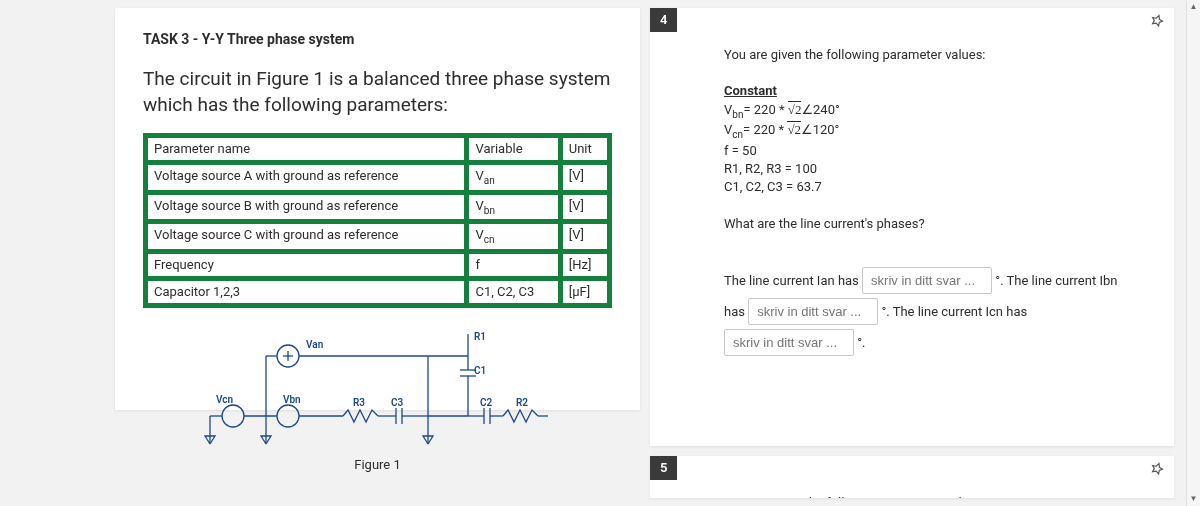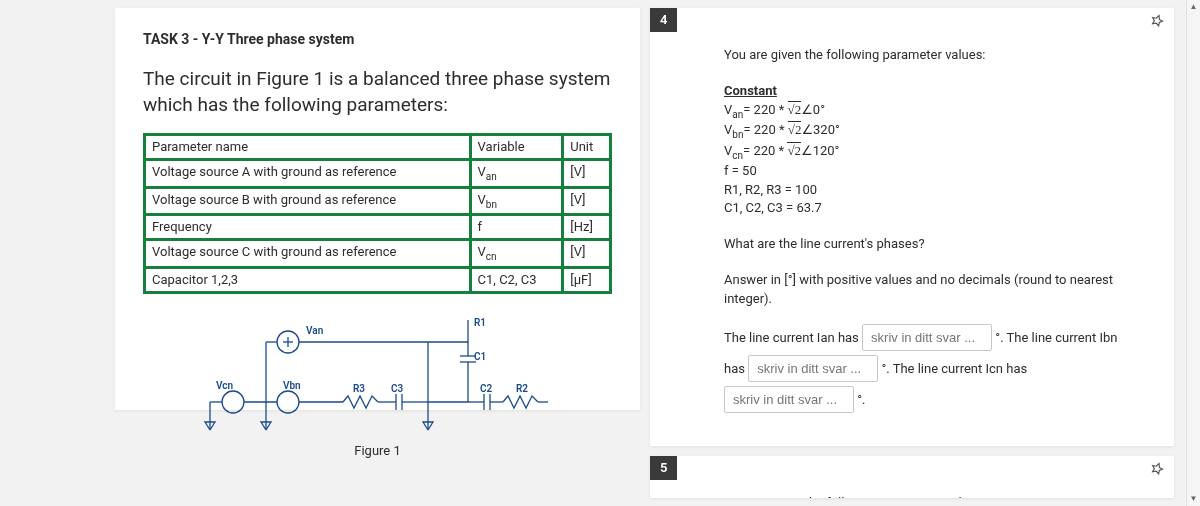--- a/index.html
+++ b/index.html
@@ -233,7 +233,6 @@
         <div>You are given the following parameter values:</div>
         <br>
         <div class="constant-h">Constant</div>
-        <div><span>V</span><sub>an</sub><span>= 220 * </span><span class="sqrt" style="border-top:1px solid #2d2d2d;">√2</span><span>∠0°</span></div>
         <div><span>V</span><sub>bn</sub><span>= 220 * </span><span class="sqrt" style="border-top:1px solid #2d2d2d;">√2</span><span>∠320°</span></div>
         <div><span>V</span><sub>cn</sub><span>= 220 * </span><span class="sqrt" style="border-top:1px solid #2d2d2d;">√2</span><span>∠120°</span></div>
         <div>f = 50</div>

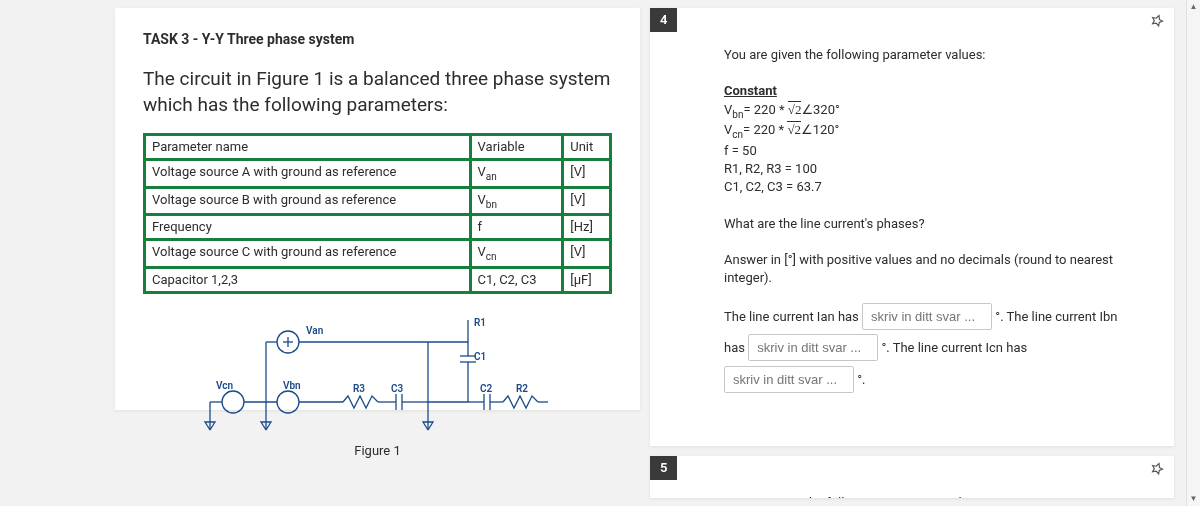--- a/index.html
+++ b/index.html
@@ -233,7 +233,7 @@
         <div>You are given the following parameter values:</div>
         <br>
         <div class="constant-h">Constant</div>
-        <div><span>V</span><sub>bn</sub><span>= 220 * </span><span class="sqrt" style="border-top:1px solid #2d2d2d;">√2</span><span>∠320°</span></div>
+        <div><span>V</span><sub>bn</sub><span>= 220 * </span><span class="sqrt" style="border-top:1px solid #2d2d2d;">√2</span><span>∠240°</span></div>
         <div><span>V</span><sub>cn</sub><span>= 220 * </span><span class="sqrt" style="border-top:1px solid #2d2d2d;">√2</span><span>∠120°</span></div>
         <div>f = 50</div>
         <div>R1, R2, R3 = 100</div>

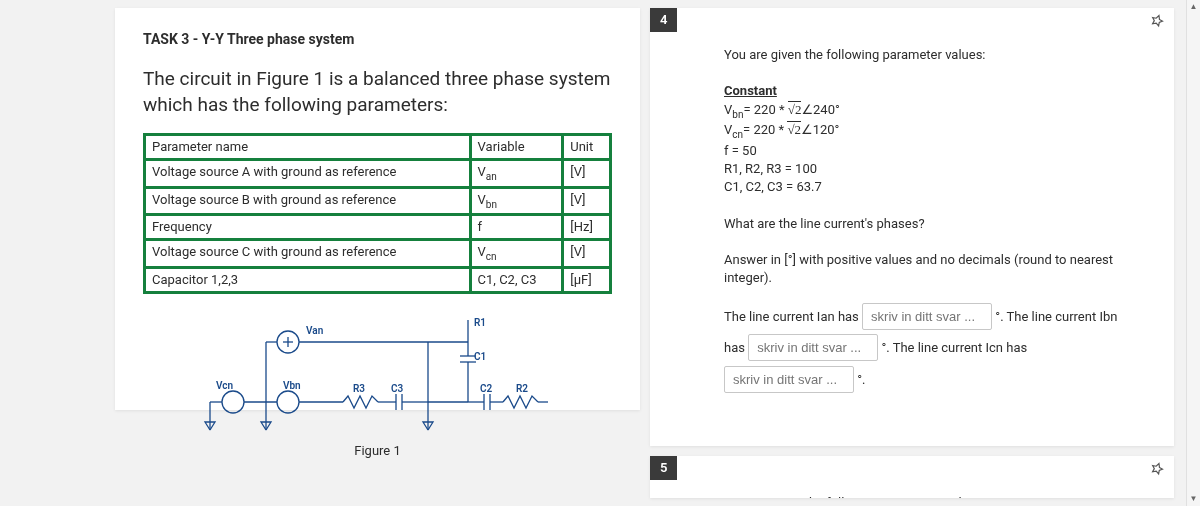--- a/index.html
+++ b/index.html
@@ -57,7 +57,7 @@
     margin-bottom: 18px;
   }
   table.params td, table.params th {
-    border: 3px solid #15803d;
+    border: 5px solid #15803d;
     padding: 2px 6px;
     text-align: left;
     vertical-align: top;

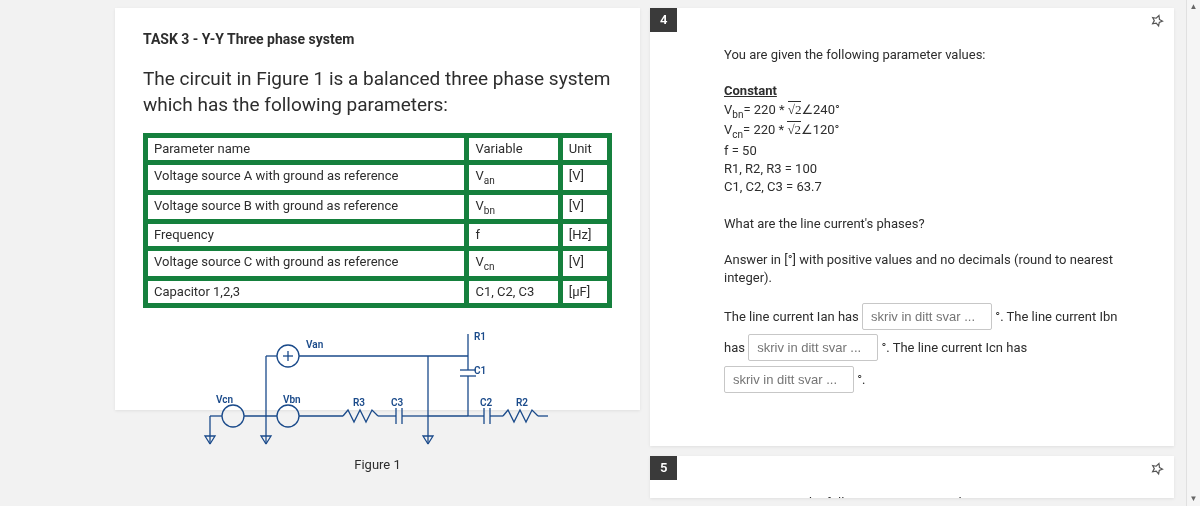--- a/index.html
+++ b/index.html
@@ -141,14 +141,14 @@
         <td>[V]</td>
       </tr>
       <tr>
+        <td>Voltage source C with ground as reference</td>
+        <td>V<sub>cn</sub></td>
+        <td>[V]</td>
+      </tr>
+      <tr>
         <td>Frequency</td>
         <td>f</td>
         <td>[Hz]</td>
-      </tr>
-      <tr>
-        <td>Voltage source C with ground as reference</td>
-        <td>V<sub>cn</sub></td>
-        <td>[V]</td>
       </tr>
       <tr>
         <td>Capacitor 1,2,3</td>

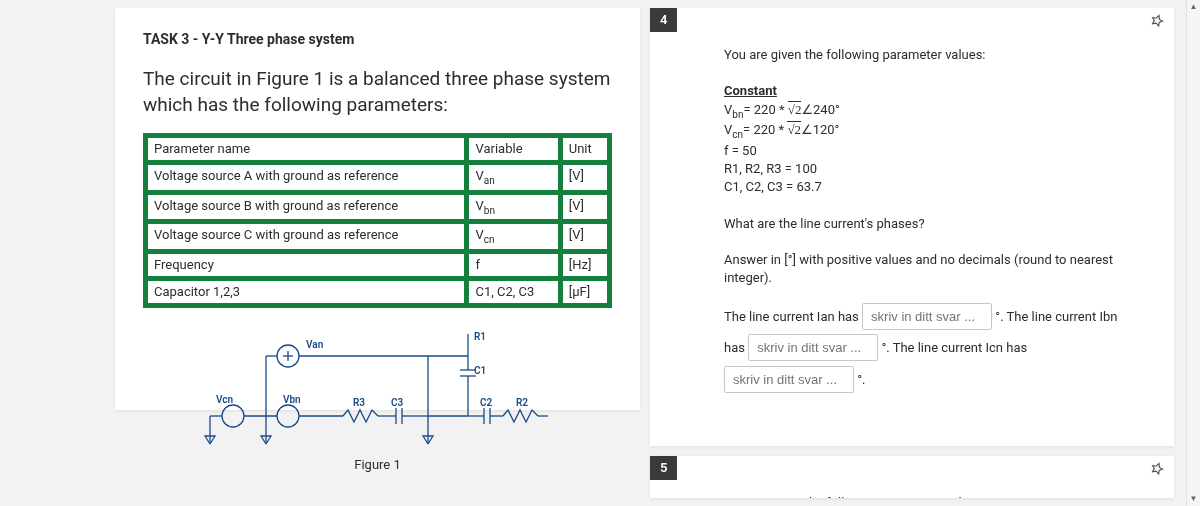--- a/index.html
+++ b/index.html
@@ -241,7 +241,6 @@
         <br>
         <div><span>What are the </span><span class="bold">line current's phases</span><span>?</span></div>
         <br>
-        <div><span>Answer in [°] with </span><span class="bold">positive values</span><span> and no decimals (round to nearest integer).</span></div>
 
         <div class="answer-line">
           <span>The line current Ian has </span><input class="ans" placeholder="skriv in ditt svar ..." style=""><span> °. The line current Ibn </span><br>

